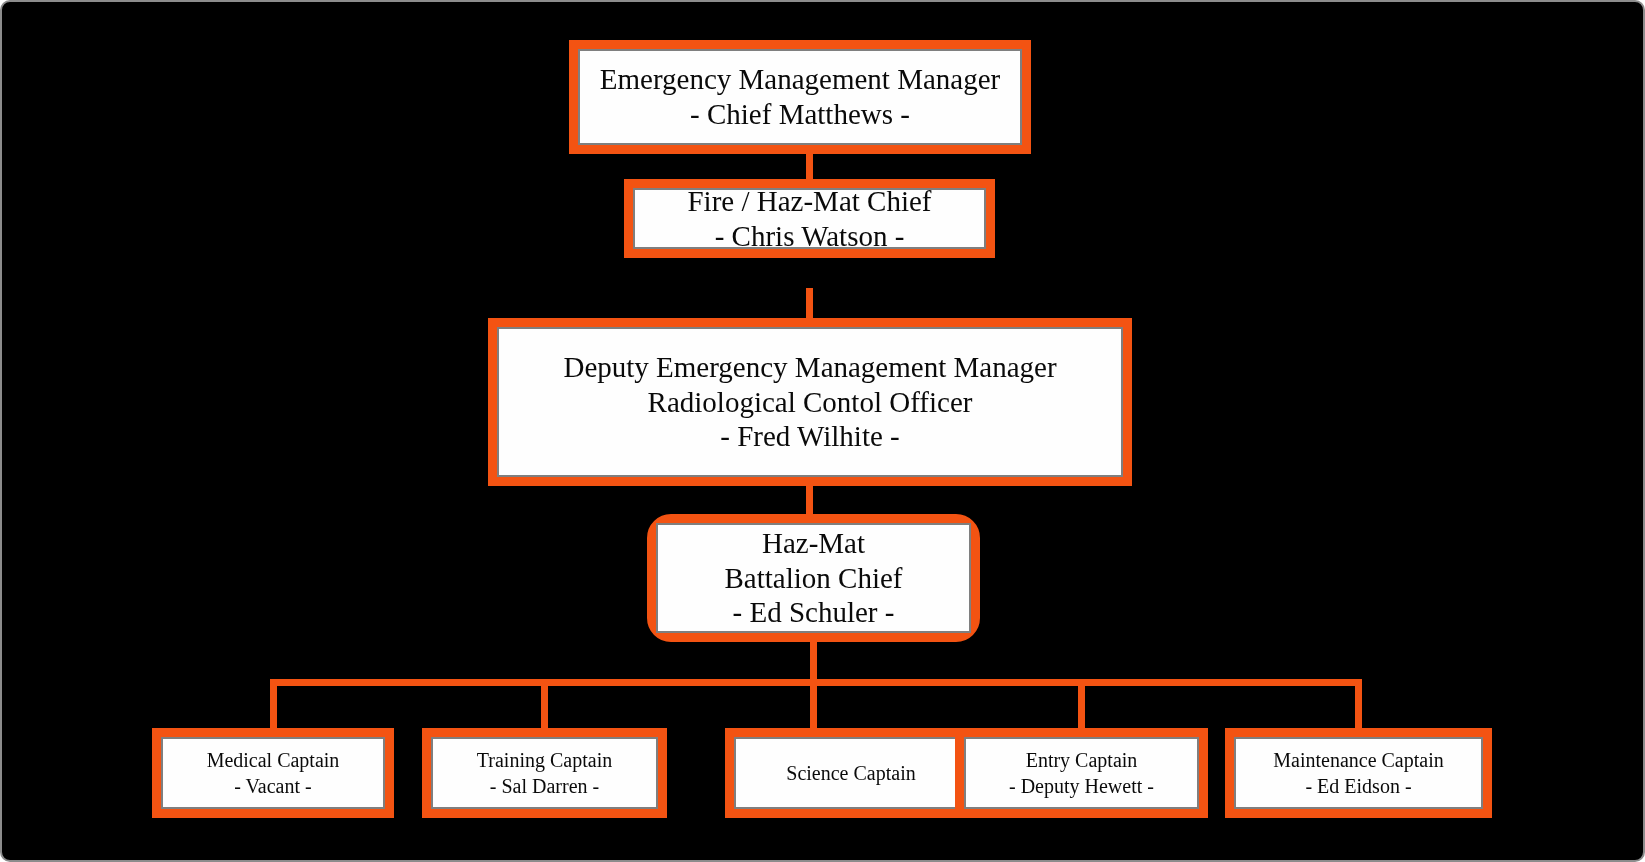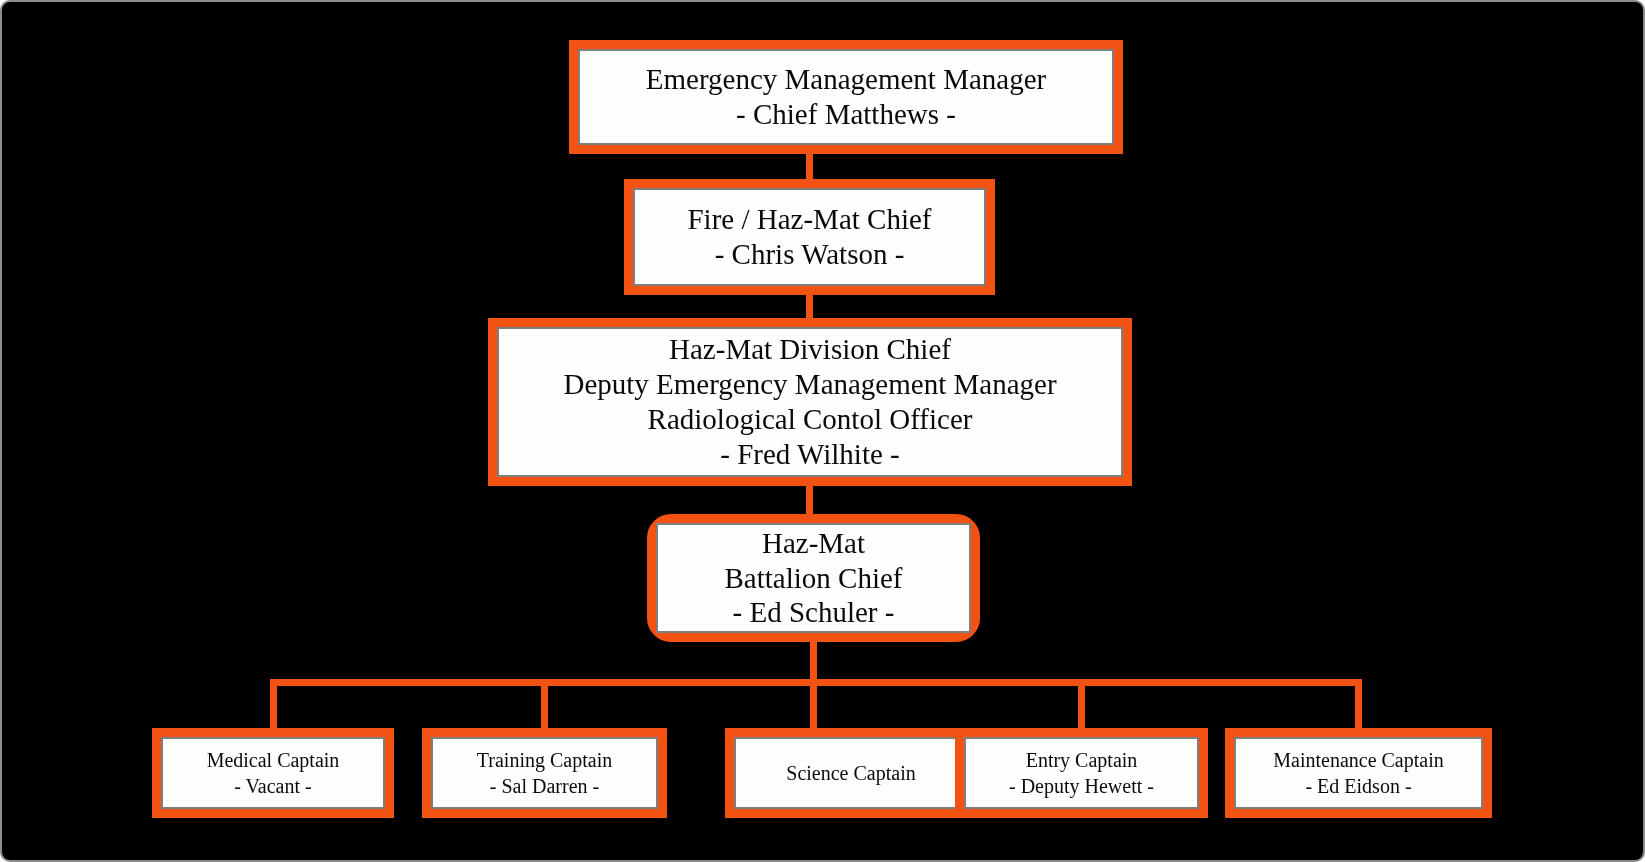--- a/index.html
+++ b/index.html
@@ -68,7 +68,7 @@
   <div class="conn v" style="left:1076px;top:677px;height:53px;"></div>
   <div class="conn v" style="left:1353px;top:677px;height:53px;"></div>
 
-  <div class="node" style="left:567px;top:38px;width:554px;height:114px;">
+  <div class="node" style="left:567px;top:38px;width:462px;height:114px;">
     <div class="node-inner">
       <div class="line">Emergency Management Manager</div>
       <div class="line">- Chief Matthews -</div>

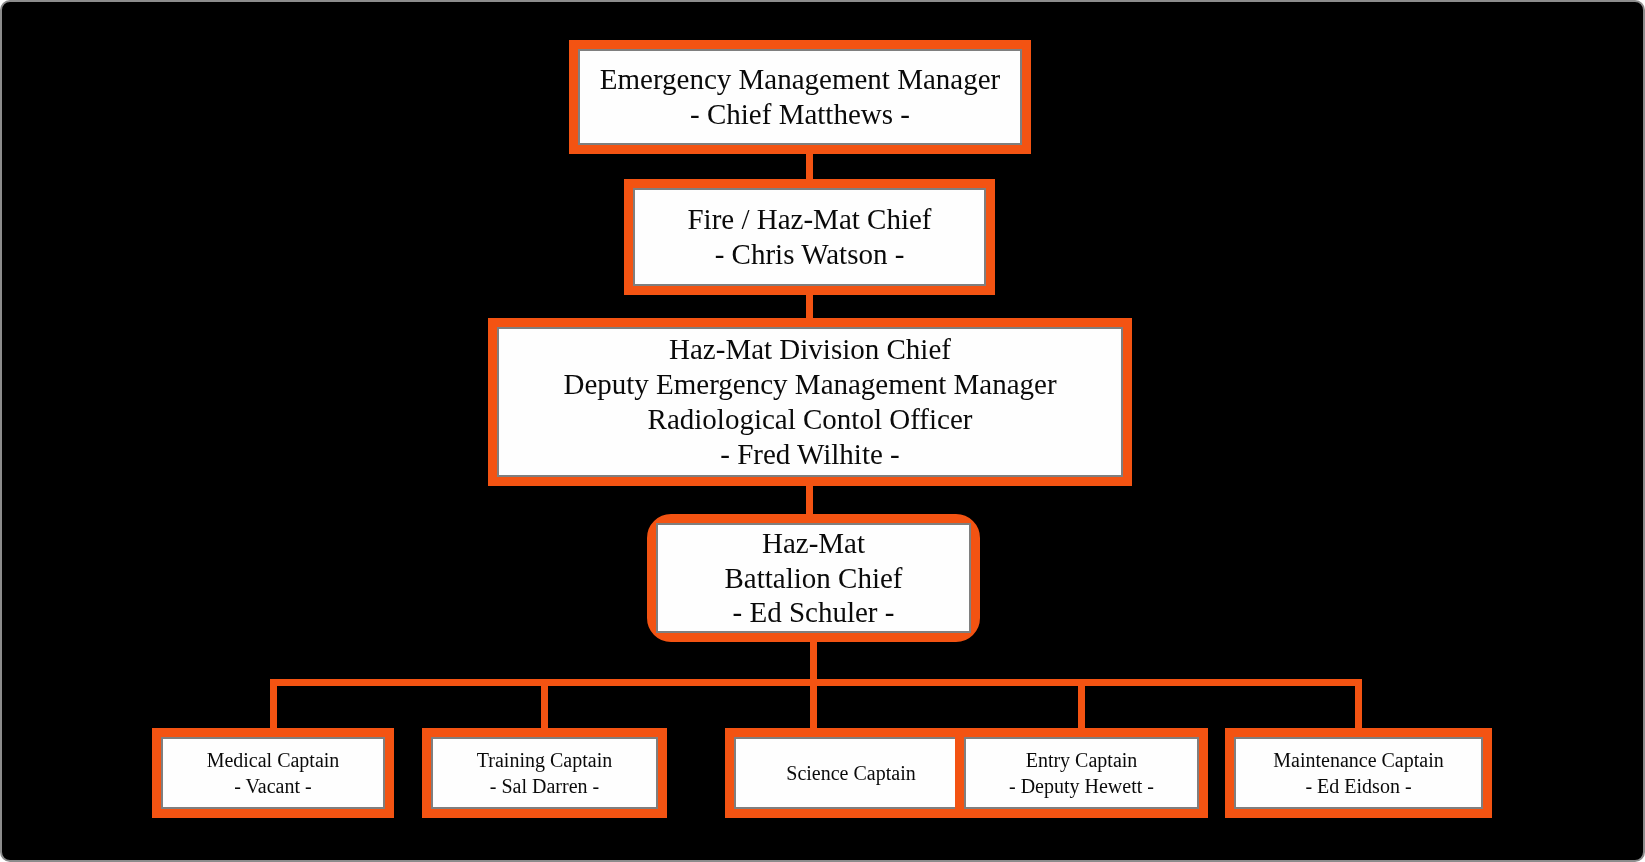--- a/index.html
+++ b/index.html
@@ -75,7 +75,7 @@
     </div>
   </div>
 
-  <div class="node" style="left:622px;top:177px;width:371px;height:116px;">
+  <div class="node" style="left:622px;top:177px;width:371px;height:79px;">
     <div class="node-inner">
       <div class="line">Fire / Haz-Mat Chief</div>
       <div class="line">- Chris Watson -</div>

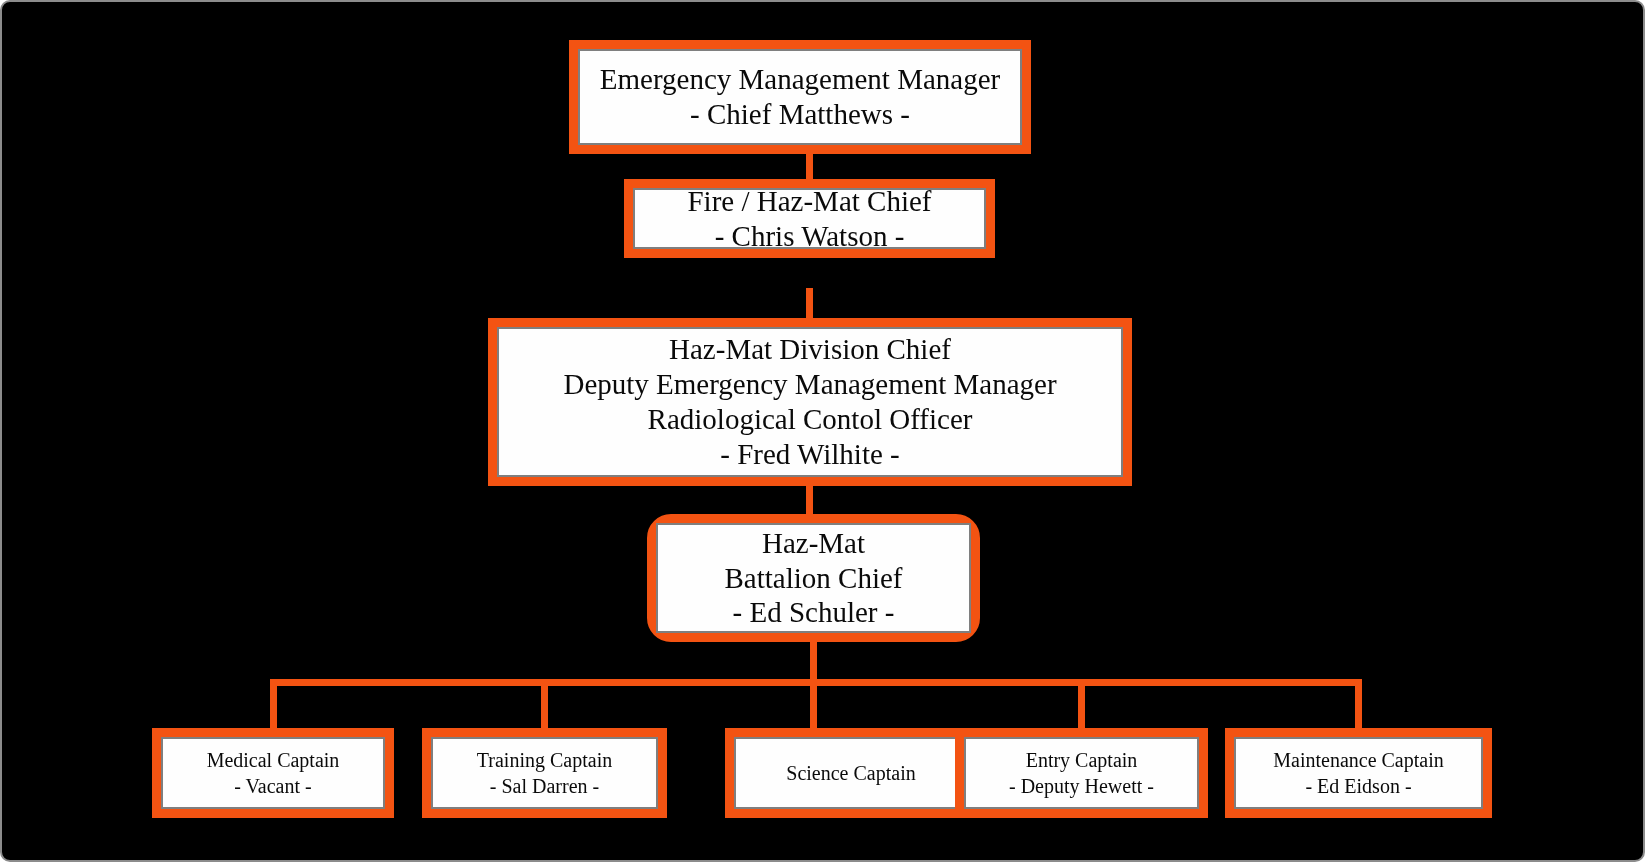--- a/index.html
+++ b/index.html
@@ -84,7 +84,6 @@
 
   <div class="node" style="left:486px;top:316px;width:644px;height:168px;">
     <div class="node-inner">
-      <div class="line">Haz-Mat Division Chief</div>
       <div class="line">Deputy Emergency Management Manager</div>
       <div class="line">Radiological Contol Officer</div>
       <div class="line">- Fred Wilhite -</div>

